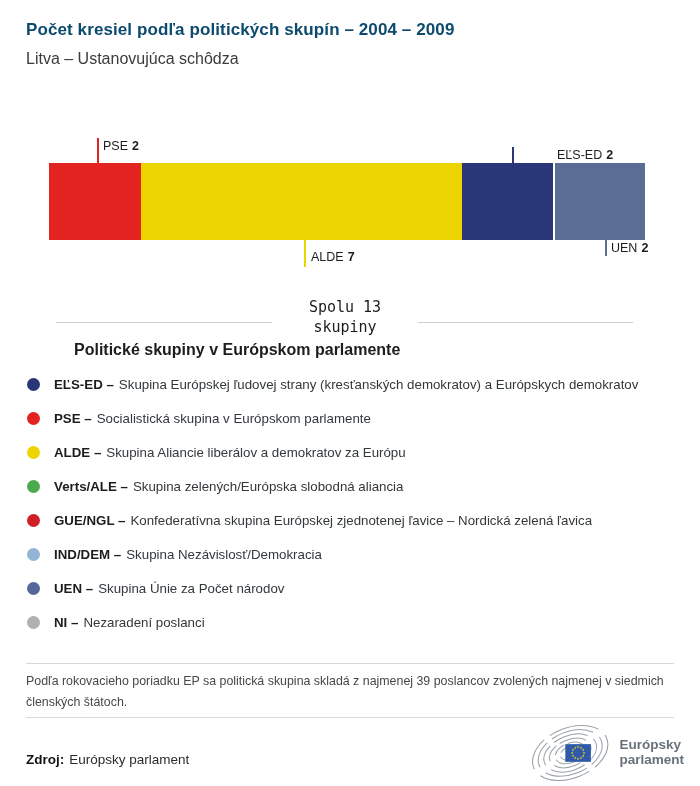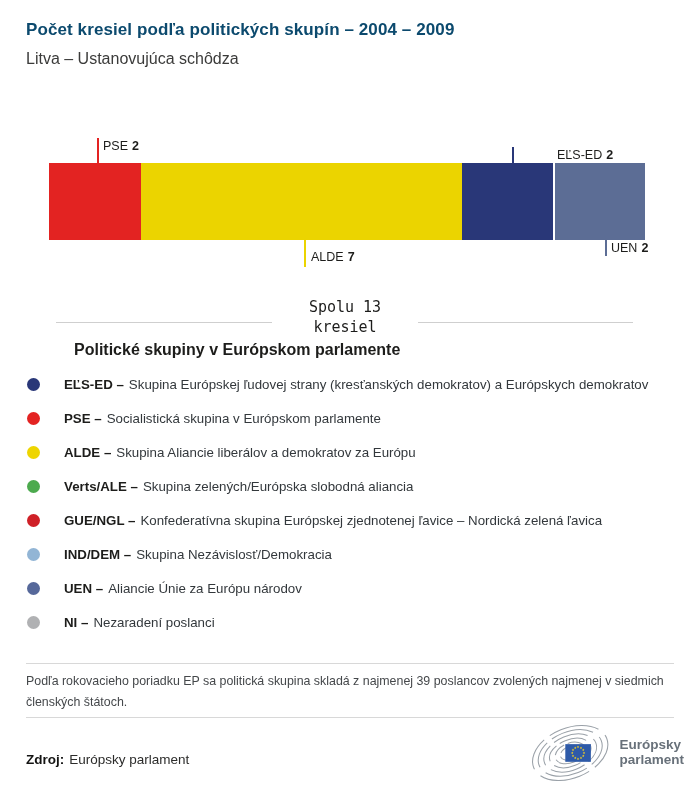--- a/index.html
+++ b/index.html
@@ -82,7 +82,7 @@
   <div class="abs total-line left"></div>
   <div class="abs total-wrap">
     <div>Spolu 13</div>
-    <div>kresiel</div>
+    <div>skupiny</div>
   </div>
   <div class="abs total-line right"></div>
 

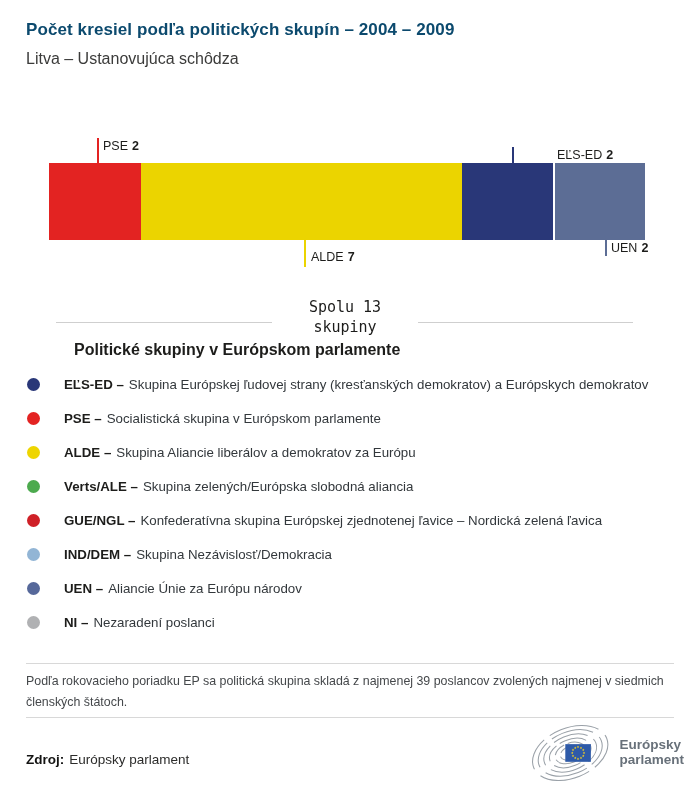--- a/index.html
+++ b/index.html
@@ -40,7 +40,7 @@
   .legend{left:26px;top:367px;width:660px;}
   .legend-row{height:34px;display:flex;align-items:center;white-space:nowrap;}
   .dot{width:13px;height:13px;border-radius:50%;margin-left:1px;flex:none;}
-  .legend-text{margin-left:24px;font-size:13.3px;color:#33383c;}
+  .legend-text{margin-left:14px;font-size:13.3px;color:#33383c;}
   .legend-abbr{font-weight:700;color:#1d1d1b;margin-right:5px;}
   
   .divider{left:26px;width:648px;height:0;border-top:1px solid #d8d8d8;}

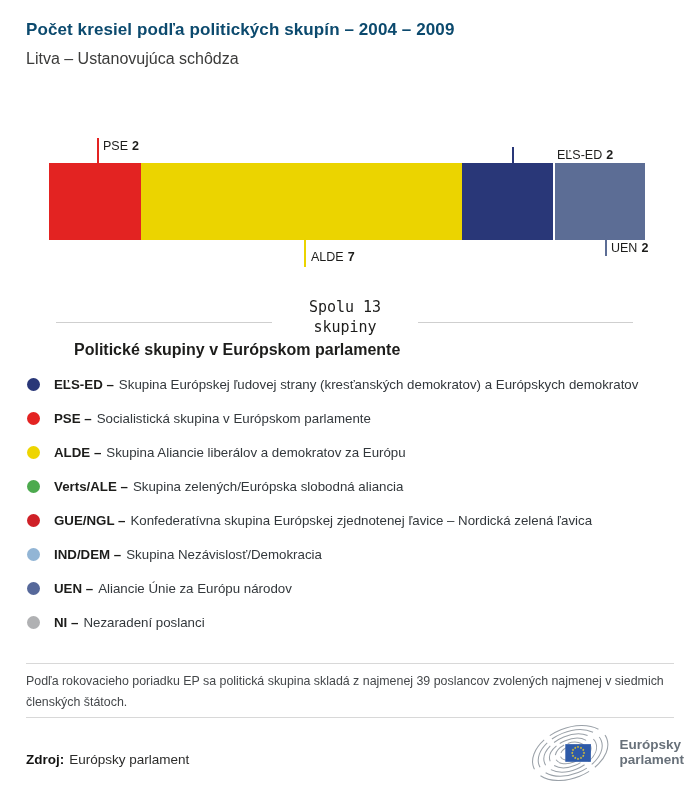--- a/index.html
+++ b/index.html
@@ -114,7 +114,7 @@
     </div>
     <div class="legend-row">
       <span class="dot" style="background: rgb(86, 104, 154);"></span>
-      <span class="legend-text"><span class="legend-abbr">UEN –</span><span>Aliancie Únie za Európu národov</span></span>
+      <span class="legend-text"><span class="legend-abbr">UEN –</span><span>Skupina Únie za Počet národov</span></span>
     </div>
     <div class="legend-row">
       <span class="dot" style="background: rgb(176, 177, 179);"></span>

